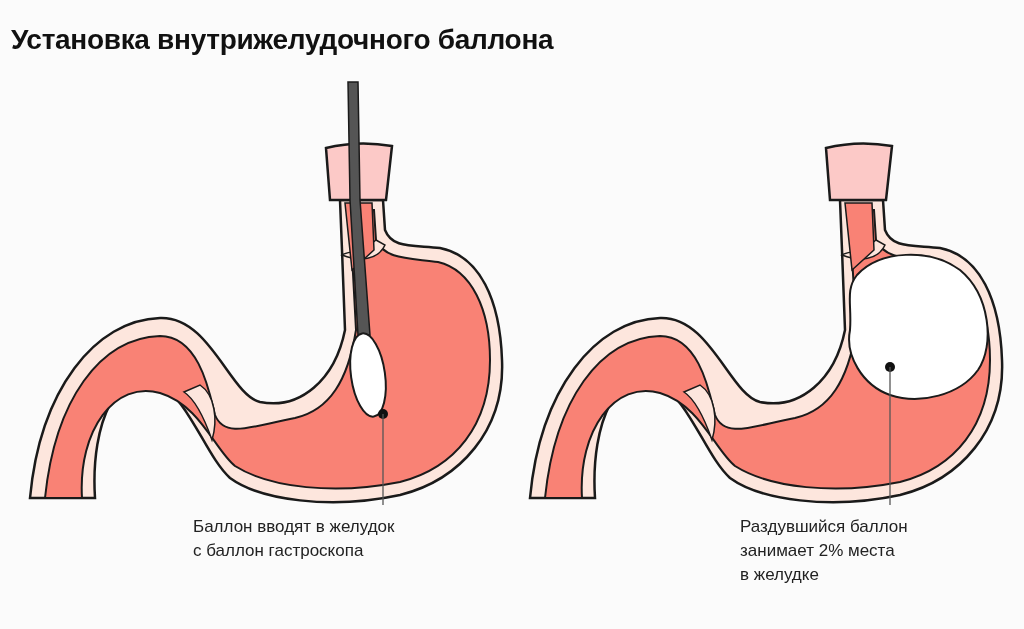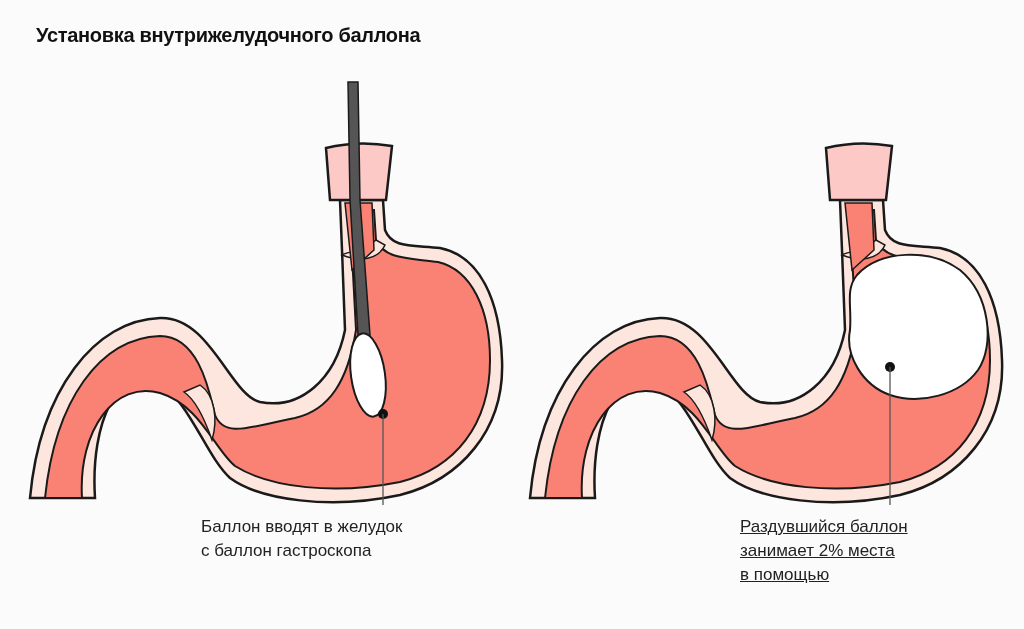--- a/index.html
+++ b/index.html
@@ -5,7 +5,7 @@
   html, body { margin:0; padding:0; }
   body { width:1024px; height:629px; background:#fbfbfb; position:relative; overflow:hidden;
          font-family:"Liberation Sans", sans-serif; }
-  .title { position:absolute; left:36px; top:24px; font-size:20px; font-weight:bold; color:#111;
+  .title { position:absolute; left:11px; top:24px; font-size:28px; font-weight:bold; color:#111;
            letter-spacing:-0.3px; }
   svg.diagram { position:absolute; left:0; top:0; }
   .caption { position:absolute; font-size:17px; line-height:24px; color:#222; }

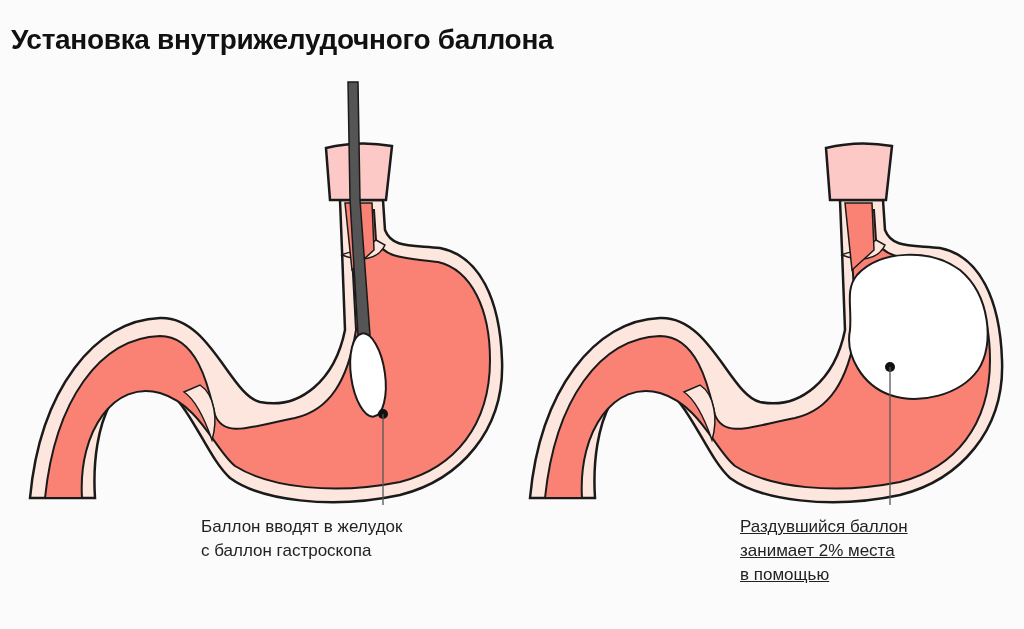--- a/index.html
+++ b/index.html
@@ -10,7 +10,7 @@
   svg.diagram { position:absolute; left:0; top:0; }
   .caption { position:absolute; font-size:17px; line-height:24px; color:#222; }
   .caption div { white-space:nowrap; }
-  #cap-left { left:201px; top:515px; }
+  #cap-left { left:193px; top:515px; }
   #cap-right { left:740px; top:515px;text-decoration:underline; }
 </style>
 </head>

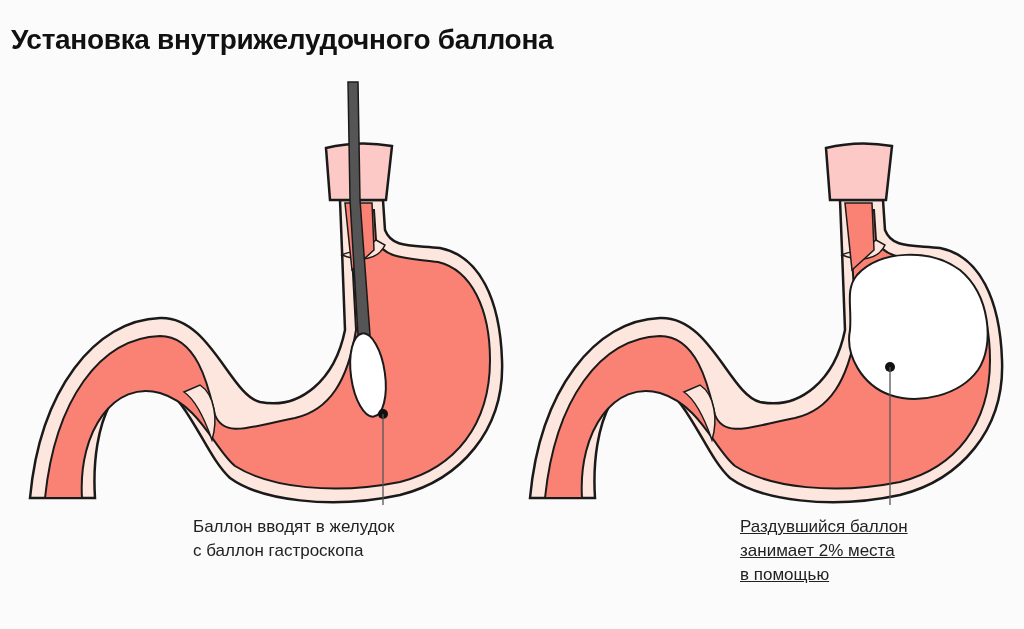--- a/index.html
+++ b/index.html
@@ -11,7 +11,7 @@
   .caption { position:absolute; font-size:17px; line-height:24px; color:#222; }
   .caption div { white-space:nowrap; }
   #cap-left { left:193px; top:515px; }
-  #cap-right { left:740px; top:515px;text-decoration:underline; }
+  #cap-right { left:740px; top:515px; }
 </style>
 </head>
 <body>

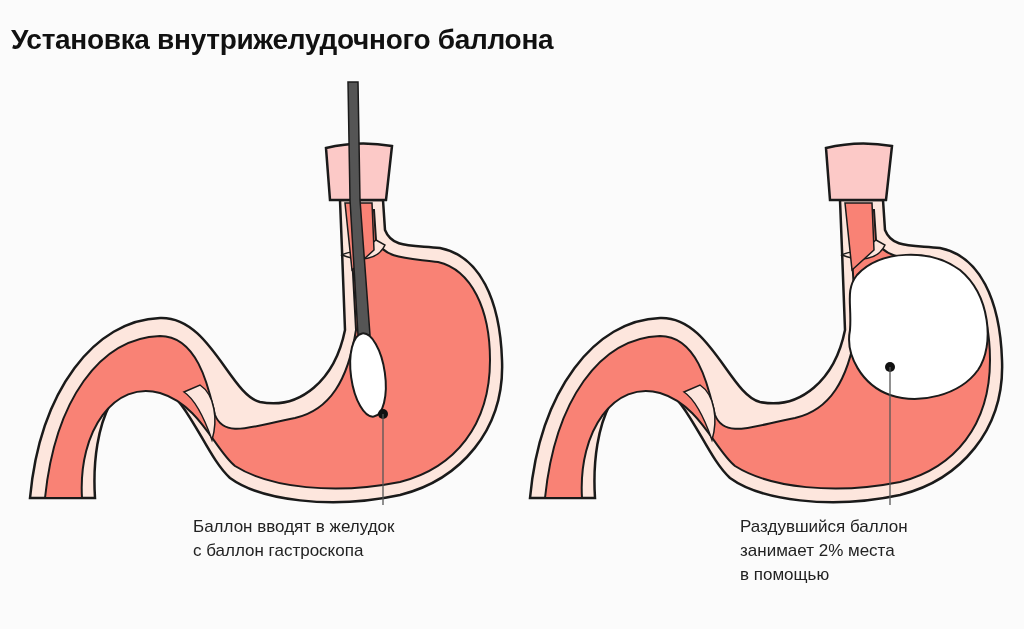--- a/index.html
+++ b/index.html
@@ -62,7 +62,7 @@
 <div class="caption" id="cap-right">
   <div>Раздувшийся баллон</div>
   <div>занимает 2% места</div>
-  <div>в помощью</div>
+  <div>в желудке</div>
 </div>
 
 </body></html>

